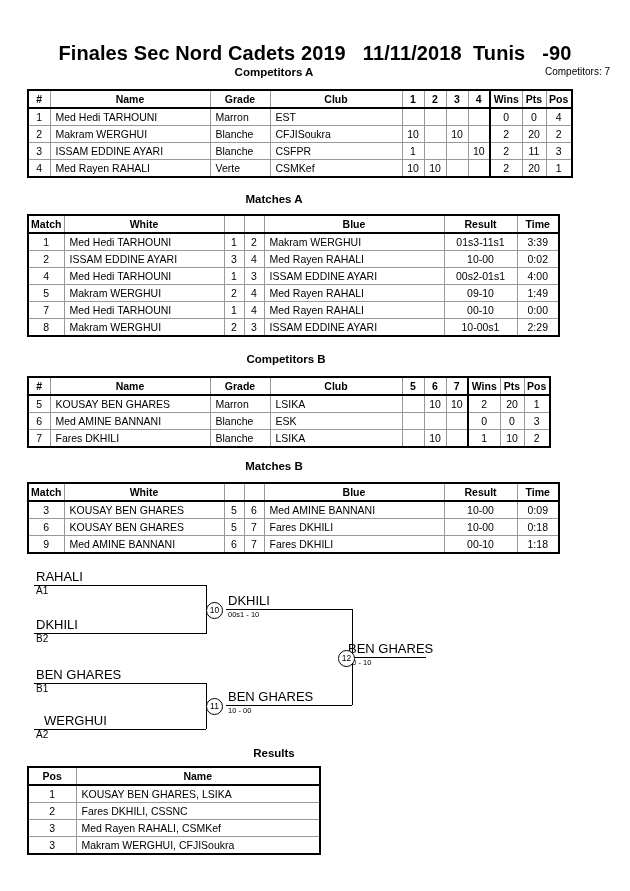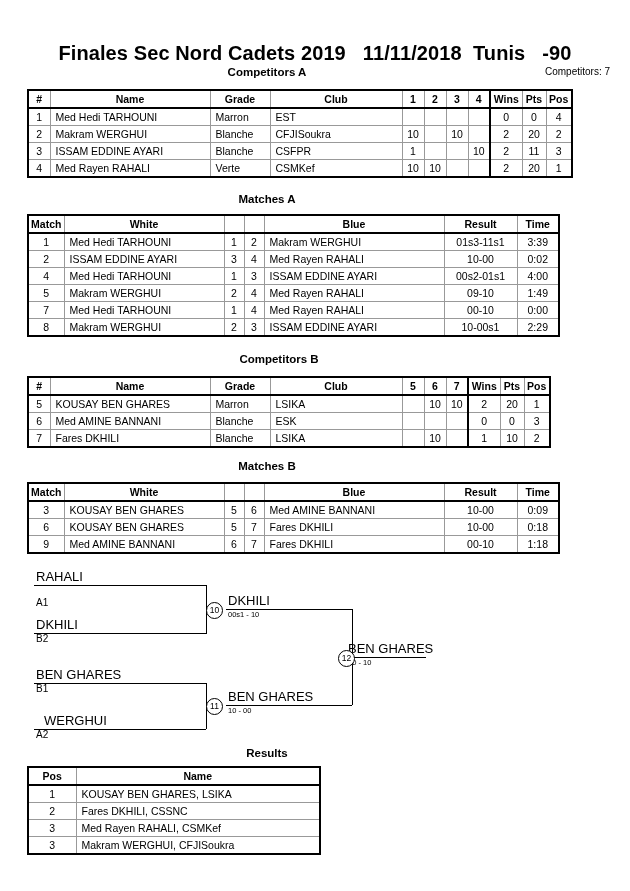--- a/index.html
+++ b/index.html
@@ -37,7 +37,7 @@
   .section-heading {
     position: absolute;
     width: 526px;
-    left: 4px;
+    left: 11px;
     text-align: center;
     font-size: 11.5px;
     font-weight: bold;

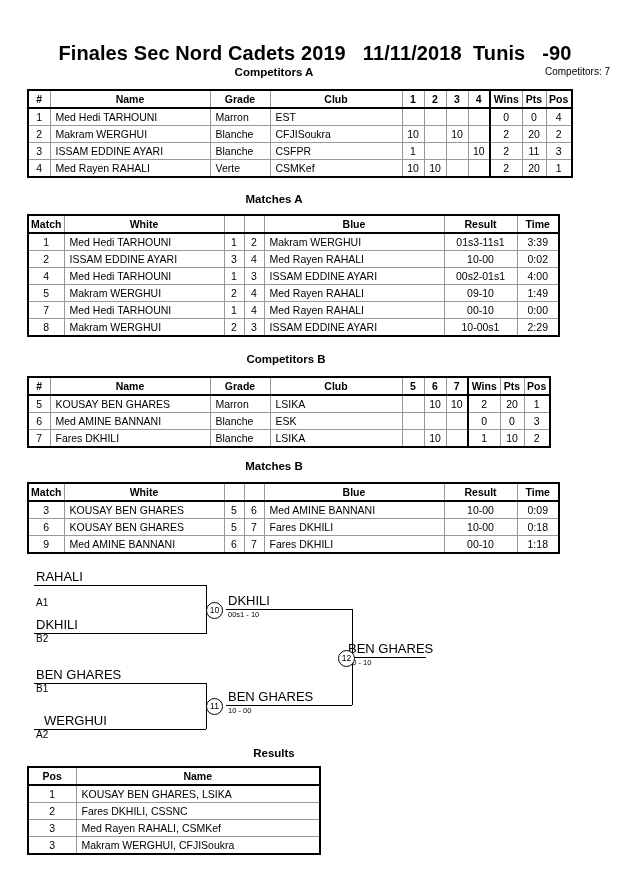--- a/index.html
+++ b/index.html
@@ -432,7 +432,7 @@
 
   <div class="bk-name" style="left:36px; top:11px;">RAHALI</div>
   <div class="bk-line bk-h" style="left:34px; top:25px; width:172px;"></div>
-  <div class="bk-seed" style="left:36px; top:25px;margin-top:12px;">A1</div>
+  <div class="bk-seed" style="left:36px; top:25px;">A1</div>
 
   <div class="bk-name" style="left:36px; top:59px;">DKHILI</div>
   <div class="bk-line bk-h" style="left:34px; top:73px; width:172px;"></div>

